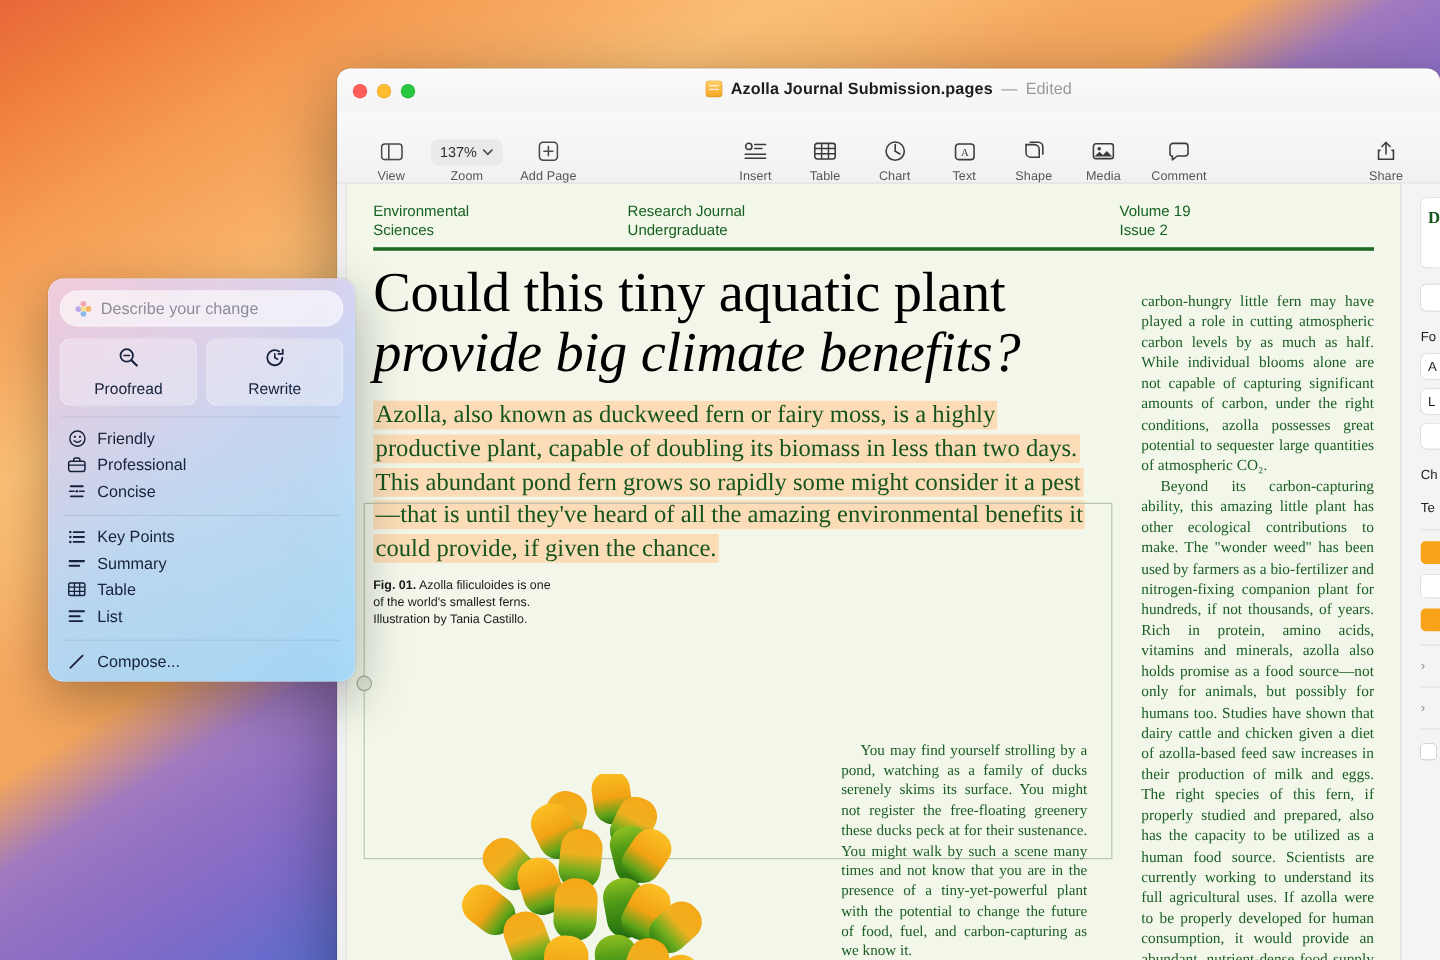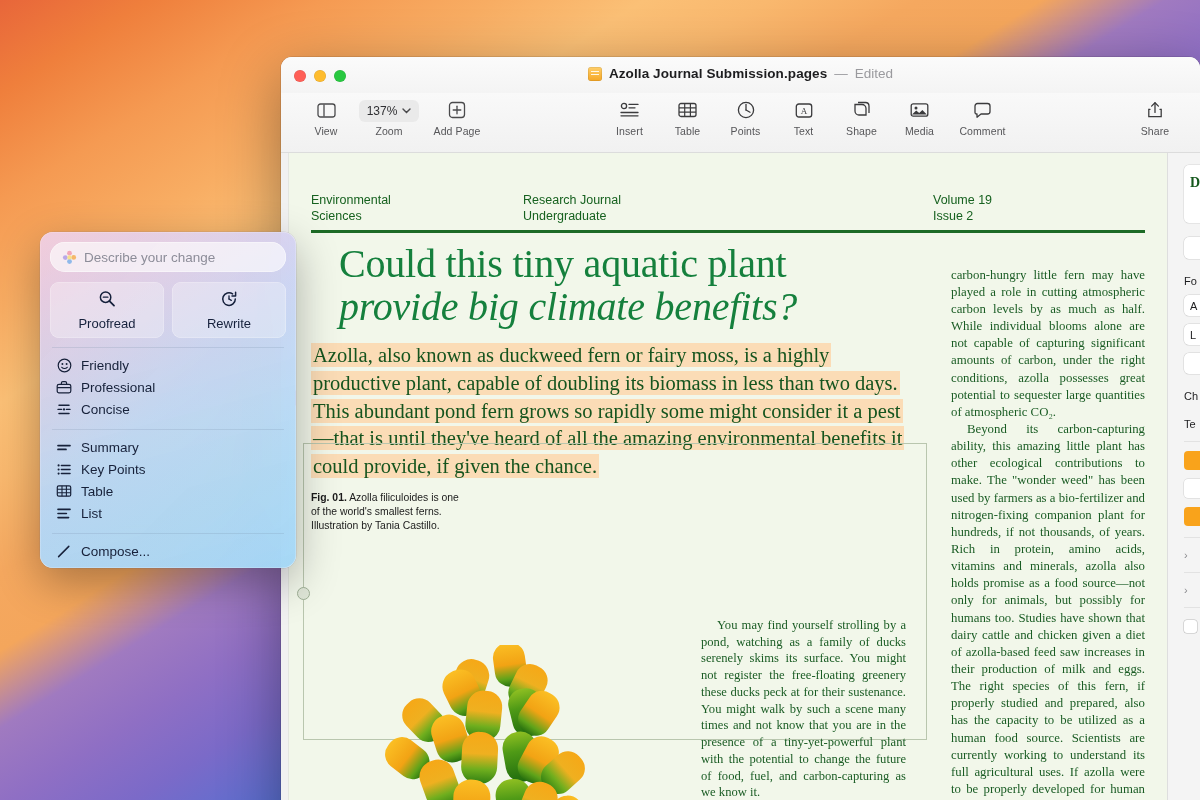--- a/index.html
+++ b/index.html
@@ -83,7 +83,7 @@
   }
   .tb-item {
     width: 58px; display: flex; flex-direction: column; align-items: center;
-    gap: 3px; padding-top: 2px; cursor: default;
+    gap: 3px; padding-top: 2px; cursor: default; margin-top: 16px;
   }
   .tb-item.wide { width: 68px; }
   .tb-ico { height: 24px; display: flex; align-items: center; justify-content: center; color: #3b3b3d; }

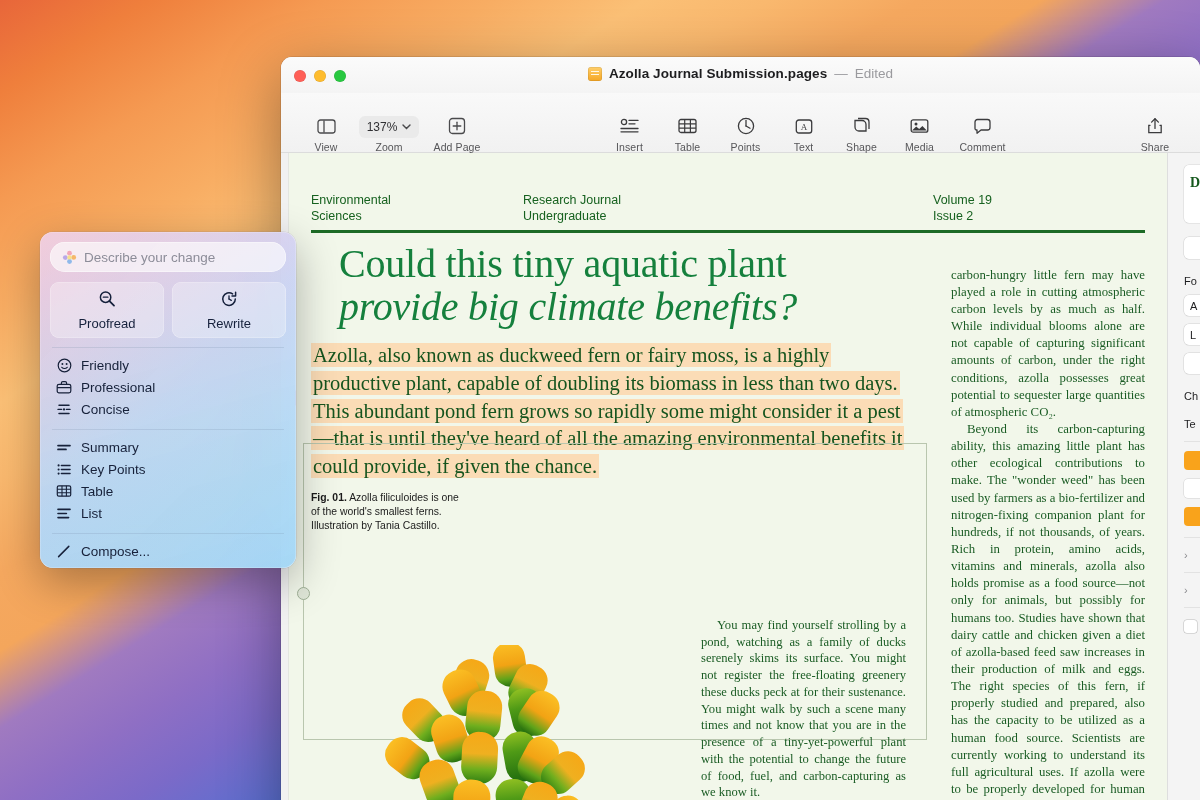--- a/index.html
+++ b/index.html
@@ -362,7 +362,7 @@
             <line x1="9" y1="9" x2="13" y2="11.3" stroke="#3b3b3d" stroke-width="1.3" stroke-linecap="round"></line>
           </svg>
       </span>
-      <span class="tb-lab">Points</span>
+      <span class="tb-lab">Chart</span>
     </div>
 
     <div class="tb-item">

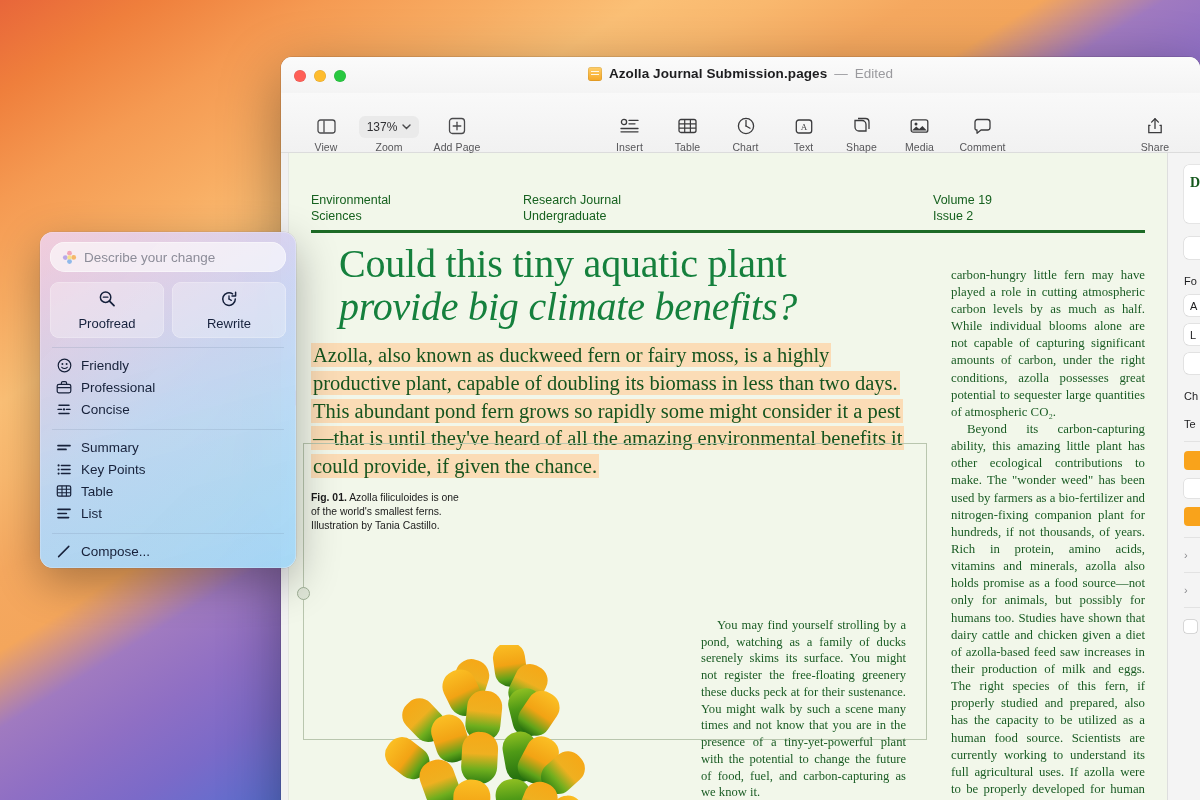--- a/index.html
+++ b/index.html
@@ -113,7 +113,7 @@
 
   
   .jhead { display: flex; font-size: 12.5px; color: #16611f;
-           font-family: "Liberation Sans", sans-serif; line-height: 1.25; padding-bottom: 6px; margin-top: 24px;}
+           font-family: "Liberation Sans", sans-serif; line-height: 1.25; padding-bottom: 6px;}
   .jh-col { }
   .jh-col.c1 { width: 212px; }
   .jh-col.c2 { width: 410px; }

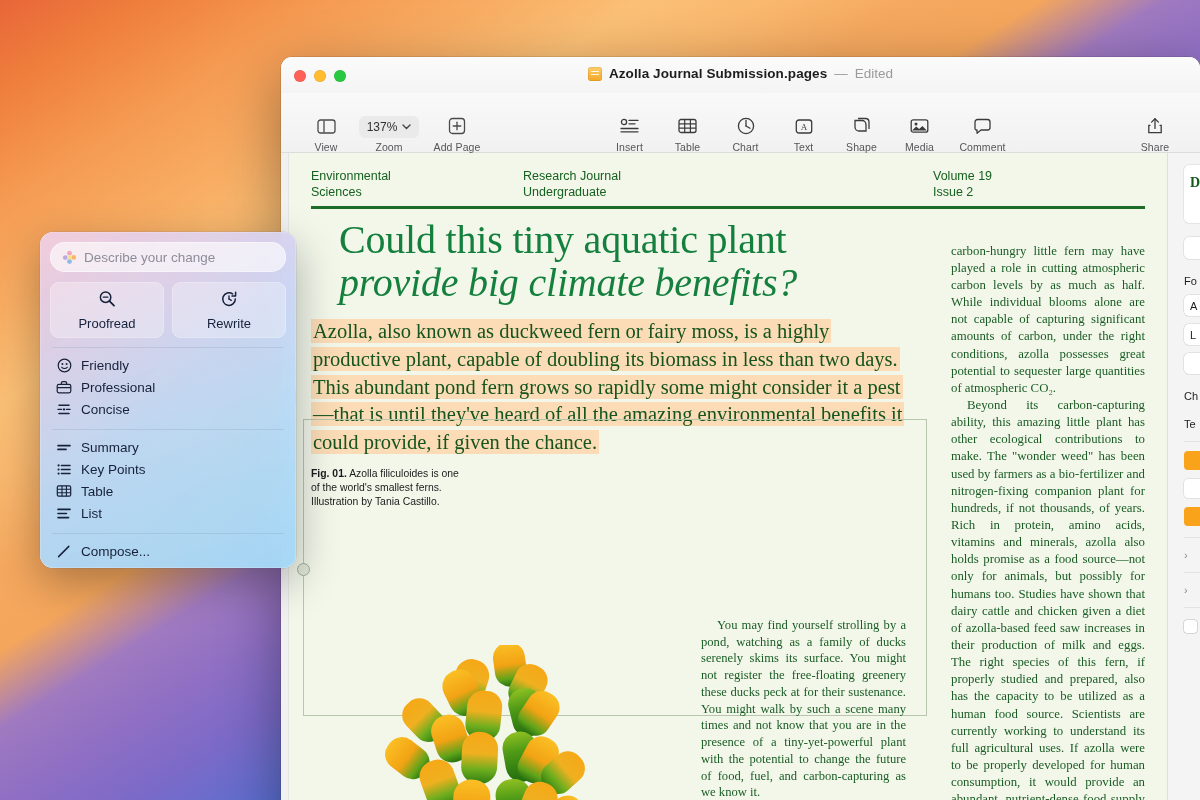--- a/index.html
+++ b/index.html
@@ -126,14 +126,13 @@
 
   h1.headline {
     font-family: "Liberation Serif", serif;
-    color: #15803d;
-    font-size: 40px;
+    color: #000000;
+    font-size: 47px;
     line-height: 1.07;
     font-weight: normal;
     letter-spacing: -.2px;
     margin-top: 4px;
     white-space: nowrap;
-    margin-left: 28px;
   }
   h1.headline .ital { font-style: italic; display: block; }
 

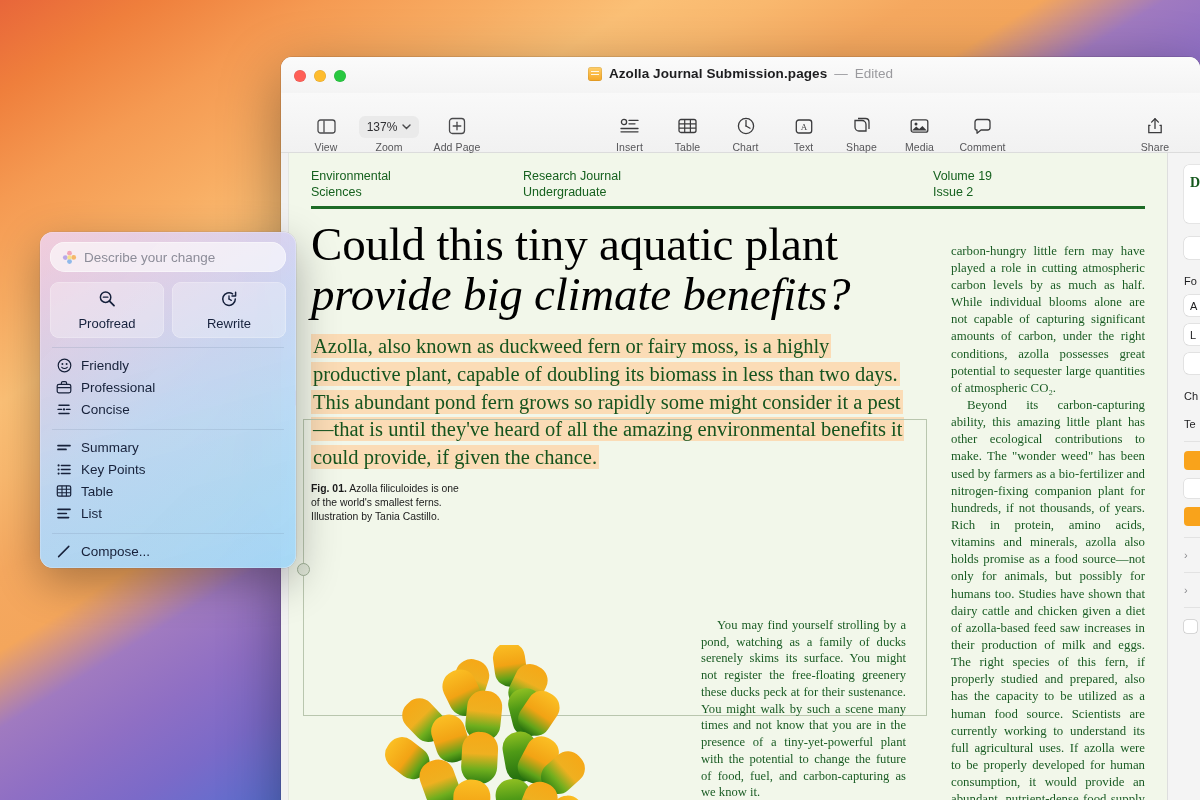--- a/index.html
+++ b/index.html
@@ -718,16 +718,6 @@
   <div class="ai-row">
     <span class="ri">
       <svg width="16" height="15" viewBox="0 0 16 15">
-          <line x1="2" y1="5.6" x2="14" y2="5.6" stroke="#17213a" stroke-width="1.7" stroke-linecap="round"></line>
-          <line x1="2" y1="9.4" x2="10" y2="9.4" stroke="#17213a" stroke-width="1.7" stroke-linecap="round"></line>
-        </svg>
-    </span>
-    <span>Summary</span>
-  </div>
-
-  <div class="ai-row">
-    <span class="ri">
-      <svg width="16" height="15" viewBox="0 0 16 15">
           <circle cx="2.6" cy="3.4" r="1.05" fill="#17213a"></circle>
           <circle cx="2.6" cy="7.5" r="1.05" fill="#17213a"></circle>
           <circle cx="2.6" cy="11.6" r="1.05" fill="#17213a"></circle>
@@ -737,6 +727,16 @@
         </svg>
     </span>
     <span>Key Points</span>
+  </div>
+
+  <div class="ai-row">
+    <span class="ri">
+      <svg width="16" height="15" viewBox="0 0 16 15">
+          <line x1="2" y1="5.6" x2="14" y2="5.6" stroke="#17213a" stroke-width="1.7" stroke-linecap="round"></line>
+          <line x1="2" y1="9.4" x2="10" y2="9.4" stroke="#17213a" stroke-width="1.7" stroke-linecap="round"></line>
+        </svg>
+    </span>
+    <span>Summary</span>
   </div>
 
   <div class="ai-row">

